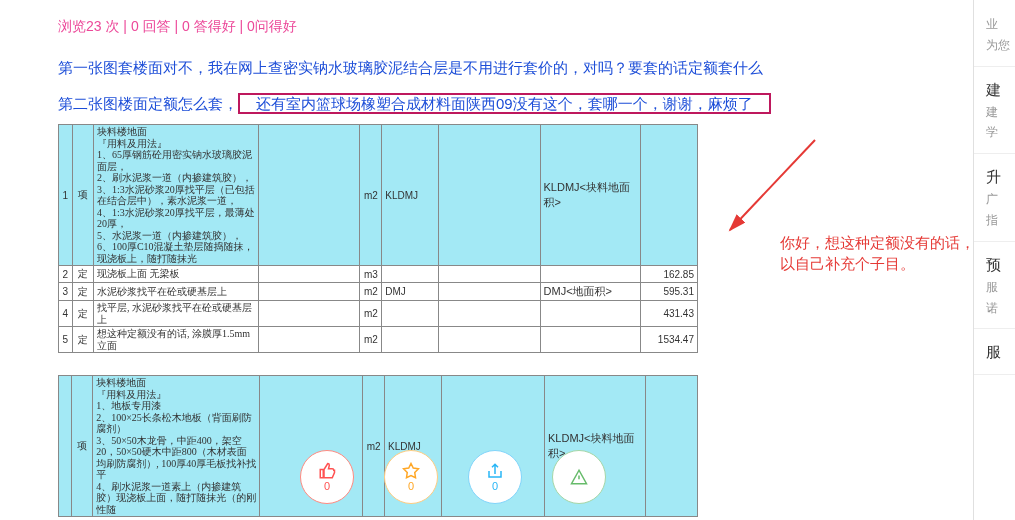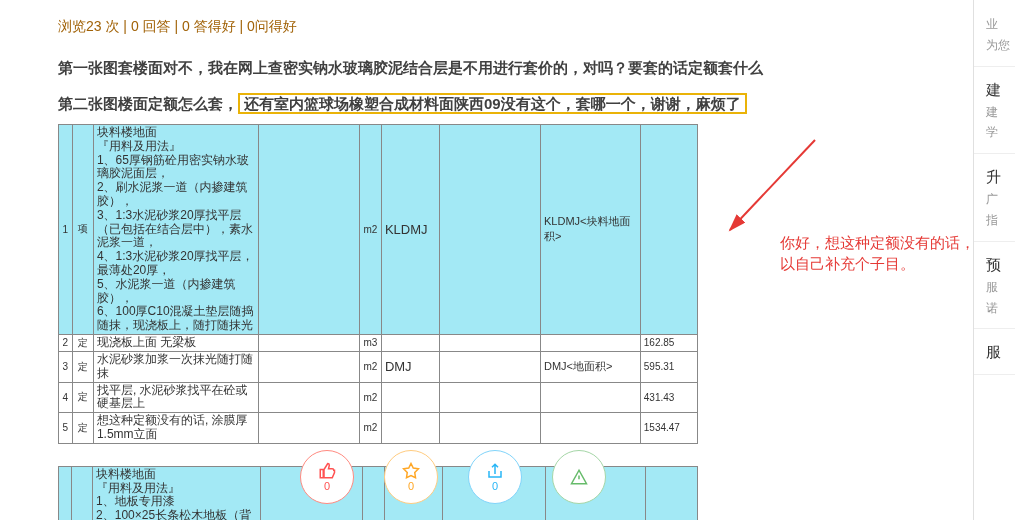--- a/index.html
+++ b/index.html
@@ -5,7 +5,7 @@
   * { margin:0; padding:0; box-sizing:border-box; }
   body { font-family:"Microsoft YaHei",Arial,sans-serif; font-size:14px; color:#333; background:#fff; width:1015px; height:520px; overflow:hidden; position:relative; }
   .main { position:absolute; left:58px; top:0; width:890px; }
-  .stats { color:#a16207; font-size:14px; padding:18px 0 8px 0; }
+  .stats { color:#ec4899; font-size:14px; padding:18px 0 8px 0; }
   .para { color:#404040; font-size:15px; margin-top:12px; line-height:1.6;font-weight:bold; }
   .highlight-box { border:2px solid #eab308; padding:0 4px; display:inline;margin-top:41px; }
   .tbl-wrap { margin-top:8px; }

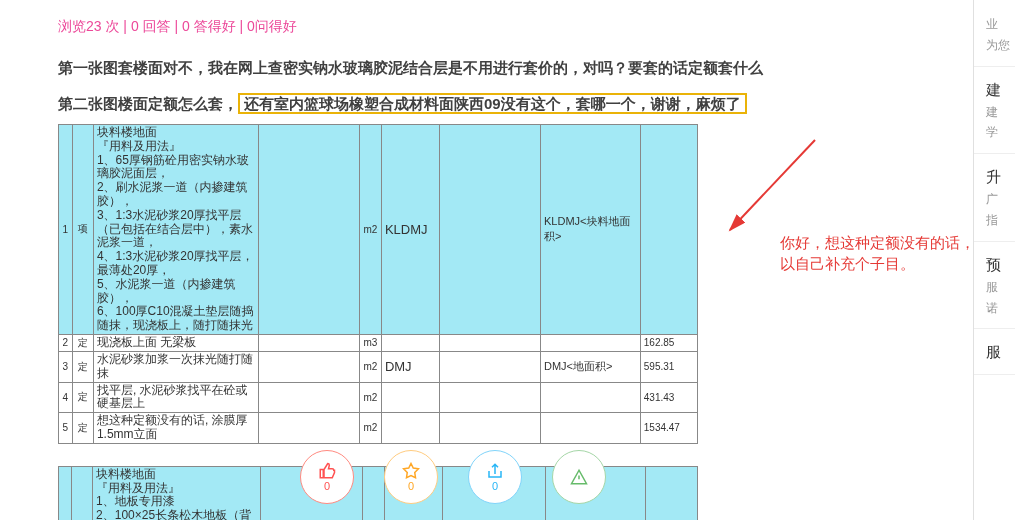--- a/index.html
+++ b/index.html
@@ -6,7 +6,7 @@
   body { font-family:"Microsoft YaHei",Arial,sans-serif; font-size:14px; color:#333; background:#fff; width:1015px; height:520px; overflow:hidden; position:relative; }
   .main { position:absolute; left:58px; top:0; width:890px; }
   .stats { color:#ec4899; font-size:14px; padding:18px 0 8px 0; }
-  .para { color:#404040; font-size:15px; margin-top:12px; line-height:1.6;font-weight:bold; }
+  .para { color:#1d4ed8; font-size:15px; margin-top:12px; line-height:1.6; }
   .highlight-box { border:2px solid #eab308; padding:0 4px; display:inline;margin-top:41px; }
   .tbl-wrap { margin-top:8px; }
   .tbl { border-collapse:collapse; font-size:10px; width:640px; }

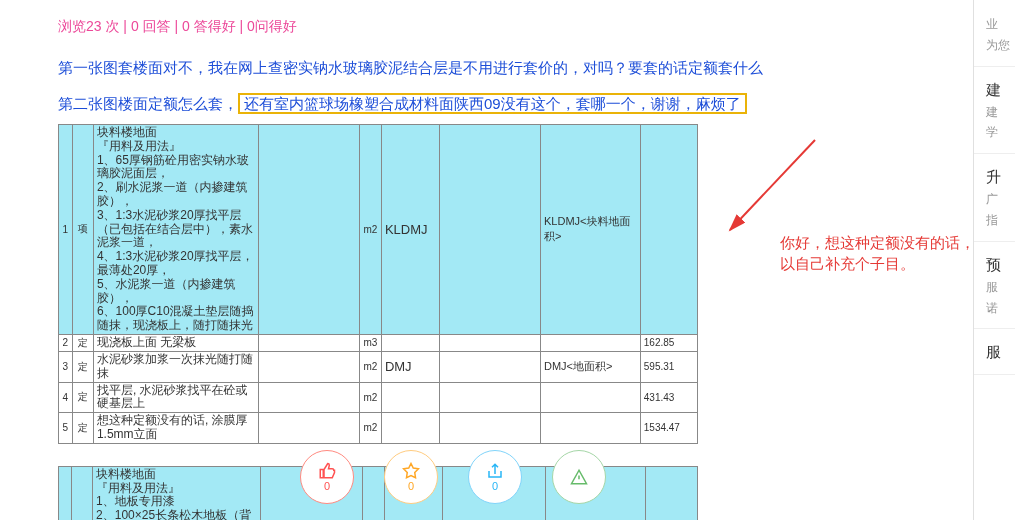--- a/index.html
+++ b/index.html
@@ -7,7 +7,7 @@
   .main { position:absolute; left:58px; top:0; width:890px; }
   .stats { color:#ec4899; font-size:14px; padding:18px 0 8px 0; }
   .para { color:#1d4ed8; font-size:15px; margin-top:12px; line-height:1.6; }
-  .highlight-box { border:2px solid #eab308; padding:0 4px; display:inline;margin-top:41px; }
+  .highlight-box { border:2px solid #be185d; padding:0 16px; display:inline;margin-top:41px; }
   .tbl-wrap { margin-top:8px; }
   .tbl { border-collapse:collapse; font-size:10px; width:640px; }
   .tbl td { border:1px solid #888; padding:1px 3px; vertical-align:middle; }

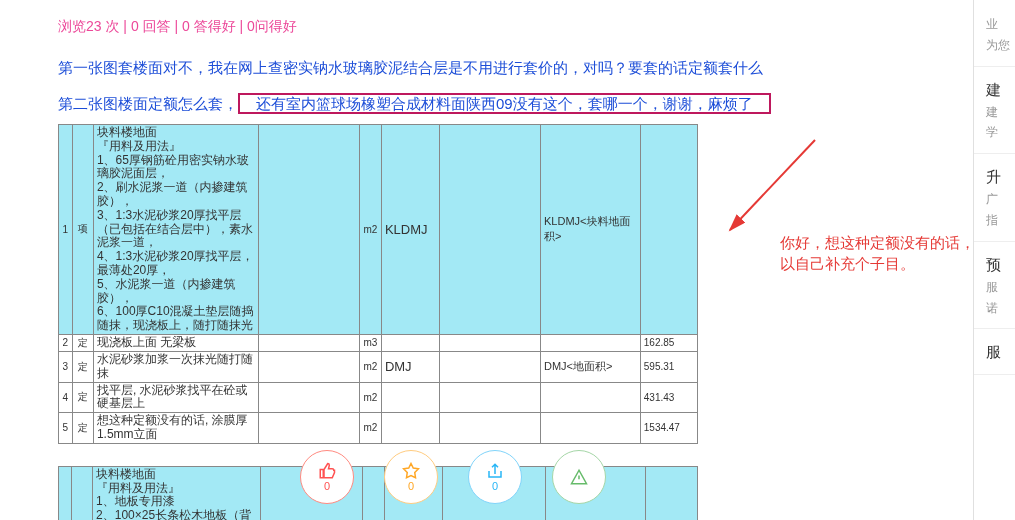--- a/index.html
+++ b/index.html
@@ -14,7 +14,7 @@
   .cyan { background:#a3e9f5; }
   .num { text-align:center; width:14px; }
   .unit { text-align:center; width:22px; font-size:10px; }
-  .desc { width:190px; font-size:12px; line-height:1.15; }
+  .desc { width:190px; font-size:10px; line-height:1.15;font-family:Liberation Serif, serif; }
   .code { width:60px; font-size:13px; }
   .code2 { width:110px; font-size:11px; }
   .val { width:60px; font-size:10px; }

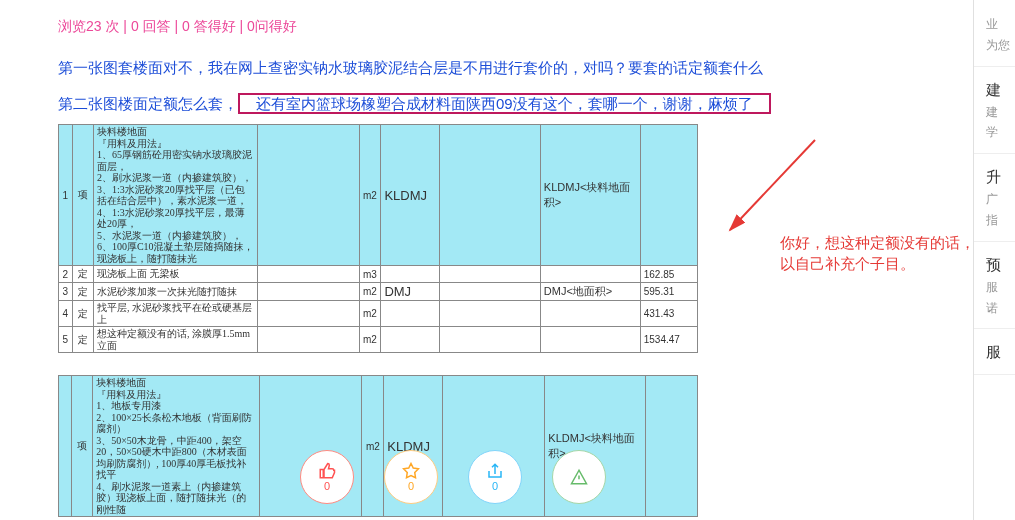--- a/index.html
+++ b/index.html
@@ -15,7 +15,7 @@
   .num { text-align:center; width:14px; }
   .unit { text-align:center; width:22px; font-size:10px; }
   .desc { width:190px; font-size:10px; line-height:1.15;font-family:Liberation Serif, serif; }
-  .code { width:60px; font-size:13px; }
+  .code { width:60px; font-size:10px; }
   .code2 { width:110px; font-size:11px; }
   .val { width:60px; font-size:10px; }
   .empty { width:120px; }

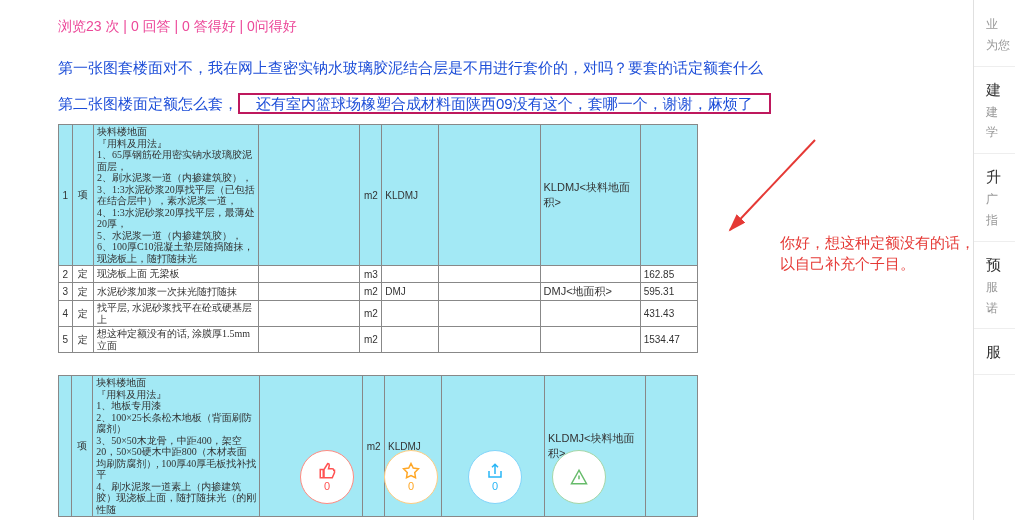--- a/index.html
+++ b/index.html
@@ -17,7 +17,7 @@
   .desc { width:190px; font-size:10px; line-height:1.15;font-family:Liberation Serif, serif; }
   .code { width:60px; font-size:10px; }
   .code2 { width:110px; font-size:11px; }
-  .val { width:60px; font-size:10px; }
+  .val { width:60px; text-align:right; font-size:10px; }
   .empty { width:120px; }
   .actions { position:absolute; left:300px; top:450px; display:flex; gap:30px; }
   .act { width:54px; height:54px; border-radius:50%; display:flex; flex-direction:column; align-items:center; justify-content:center; font-size:11px; background:#fff; cursor:pointer; }

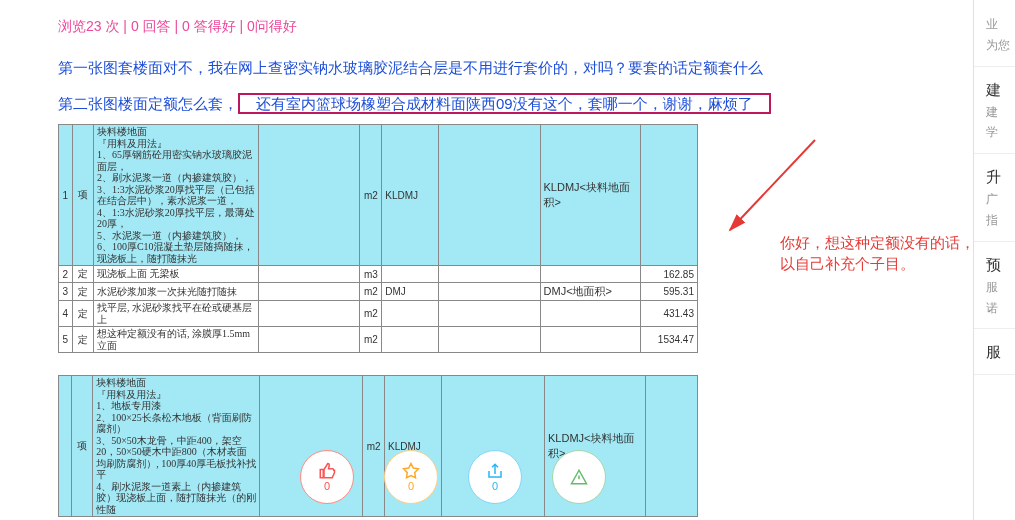--- a/index.html
+++ b/index.html
@@ -78,7 +78,7 @@
       <tr>
         <td class="num">3</td>
         <td class="unit">定</td>
-        <td class="desc">水泥砂浆加浆一次抹光随打随抹</td>
+        <td class="desc">水泥砂浆找平在砼或硬基层上</td>
         <td class="empty"></td>
         <td class="unit">m2</td>
         <td class="code">DMJ</td>

